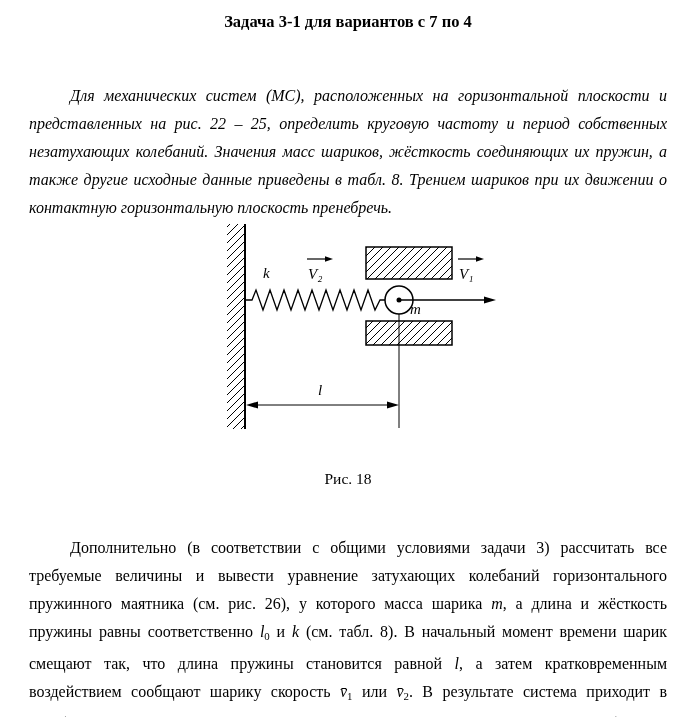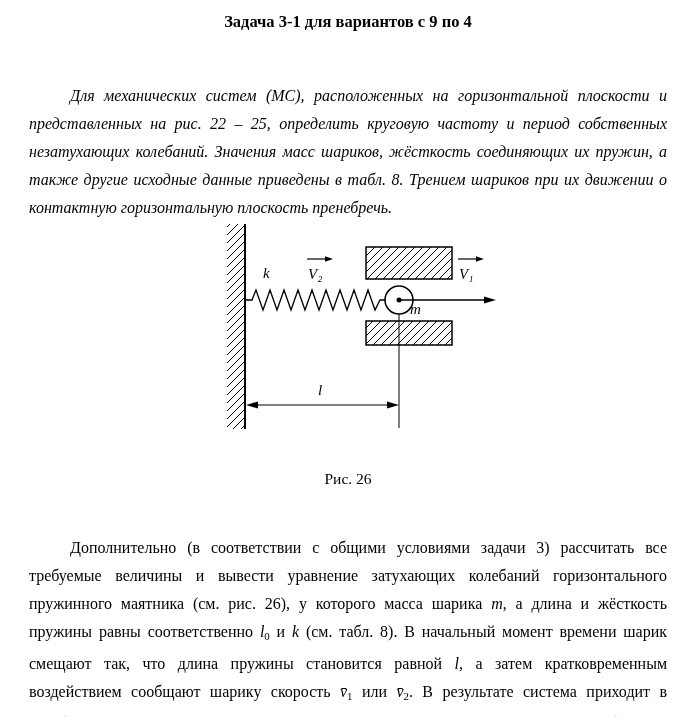--- a/index.html
+++ b/index.html
@@ -32,7 +32,7 @@
 
 <div class="page">
 
-  <div class="title">Задача 3-1 для вариантов с 9 по 4</div>
+  <div class="title">Задача 3-1 для вариантов с 7 по 4</div>
 
   <p class="para" id="para1">Для механических систем (МС), расположенных на горизонтальной плоскости и представленных на рис. 22 – 25, определить круговую частоту и период собственных незатухающих колебаний. Значения масс шариков, жёсткость соединяющих их пружин, а также другие исходные данные приведены в табл. 8. Трением шариков при их движении о контактную горизонтальную плоскость пренебречь.</p>
 

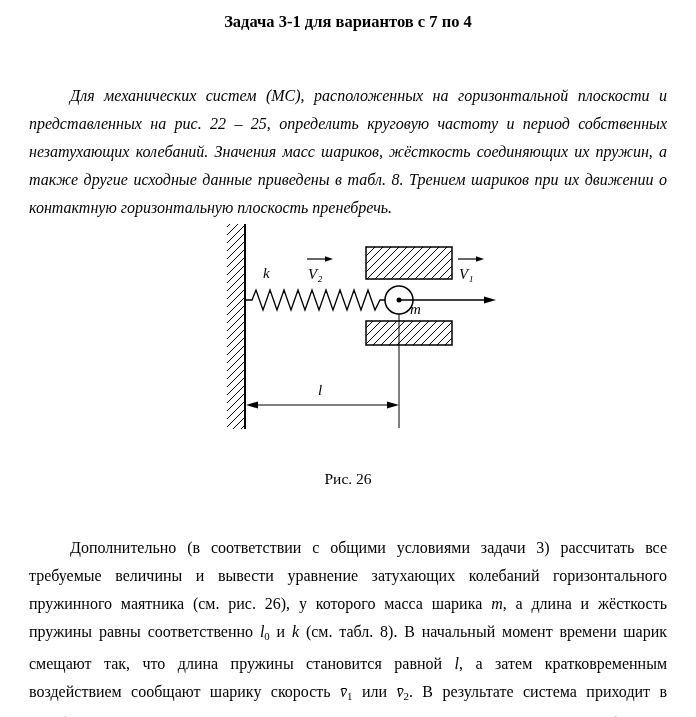--- a/index.html
+++ b/index.html
@@ -77,7 +77,7 @@
     <text class="var" x="318" y="173">l</text>
   </svg>
 
-  <div class="caption">Рис. 26</div>
+  <div class="caption">Рис. 18</div>
 
   <p class="para" id="para2"><span>Дополнительно (в соответствии с общими условиями задачи 3) рассчитать все требуемые величины и вывести уравнение затухающих колебаний горизонтального пружинного маятника (см. рис. 26), у которого масса шарика </span><span class="it">m</span><span>, а длина и жёсткость пружины равны соответственно </span><span class="it">l</span><span class="sb">0</span><span> и </span><span class="it">k</span><span> (см. табл. 8). В начальный момент времени шарик смещают так, что длина пружины становится равной </span><span class="it">l</span><span>, а затем кратковременным воздействием сообщают шарику скорость </span><span class="it">v̄</span><span class="sb">1</span><span> или </span><span class="it">v̄</span><span class="sb">2</span><span>. В результате система приходит в колебательное движение в горизонтальном направлении. Трением шарика о боковую поверхность пренебречь.</span></p>
 

